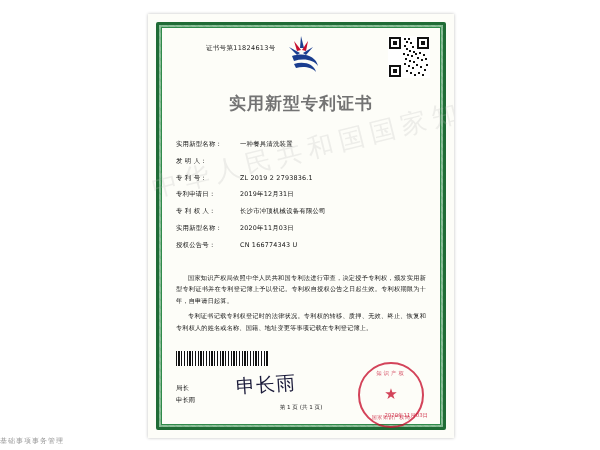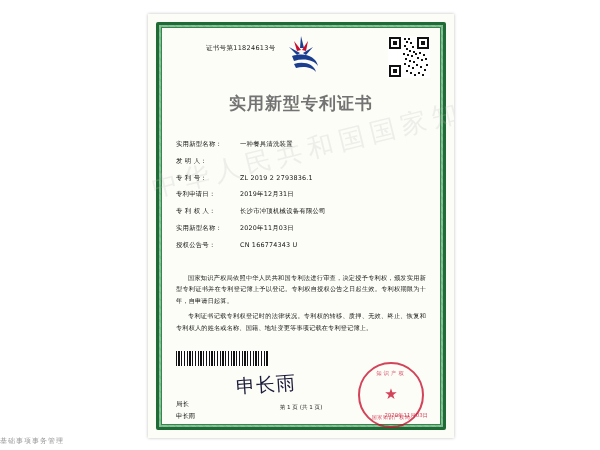--- a/index.html
+++ b/index.html
@@ -164,7 +164,7 @@
   .director {
     position: absolute;
     left: 28px;
-    top: 384px;
+    top: 368px;
     font-size: 6.4px;
     color: #121212;
     line-height: 1.9;

